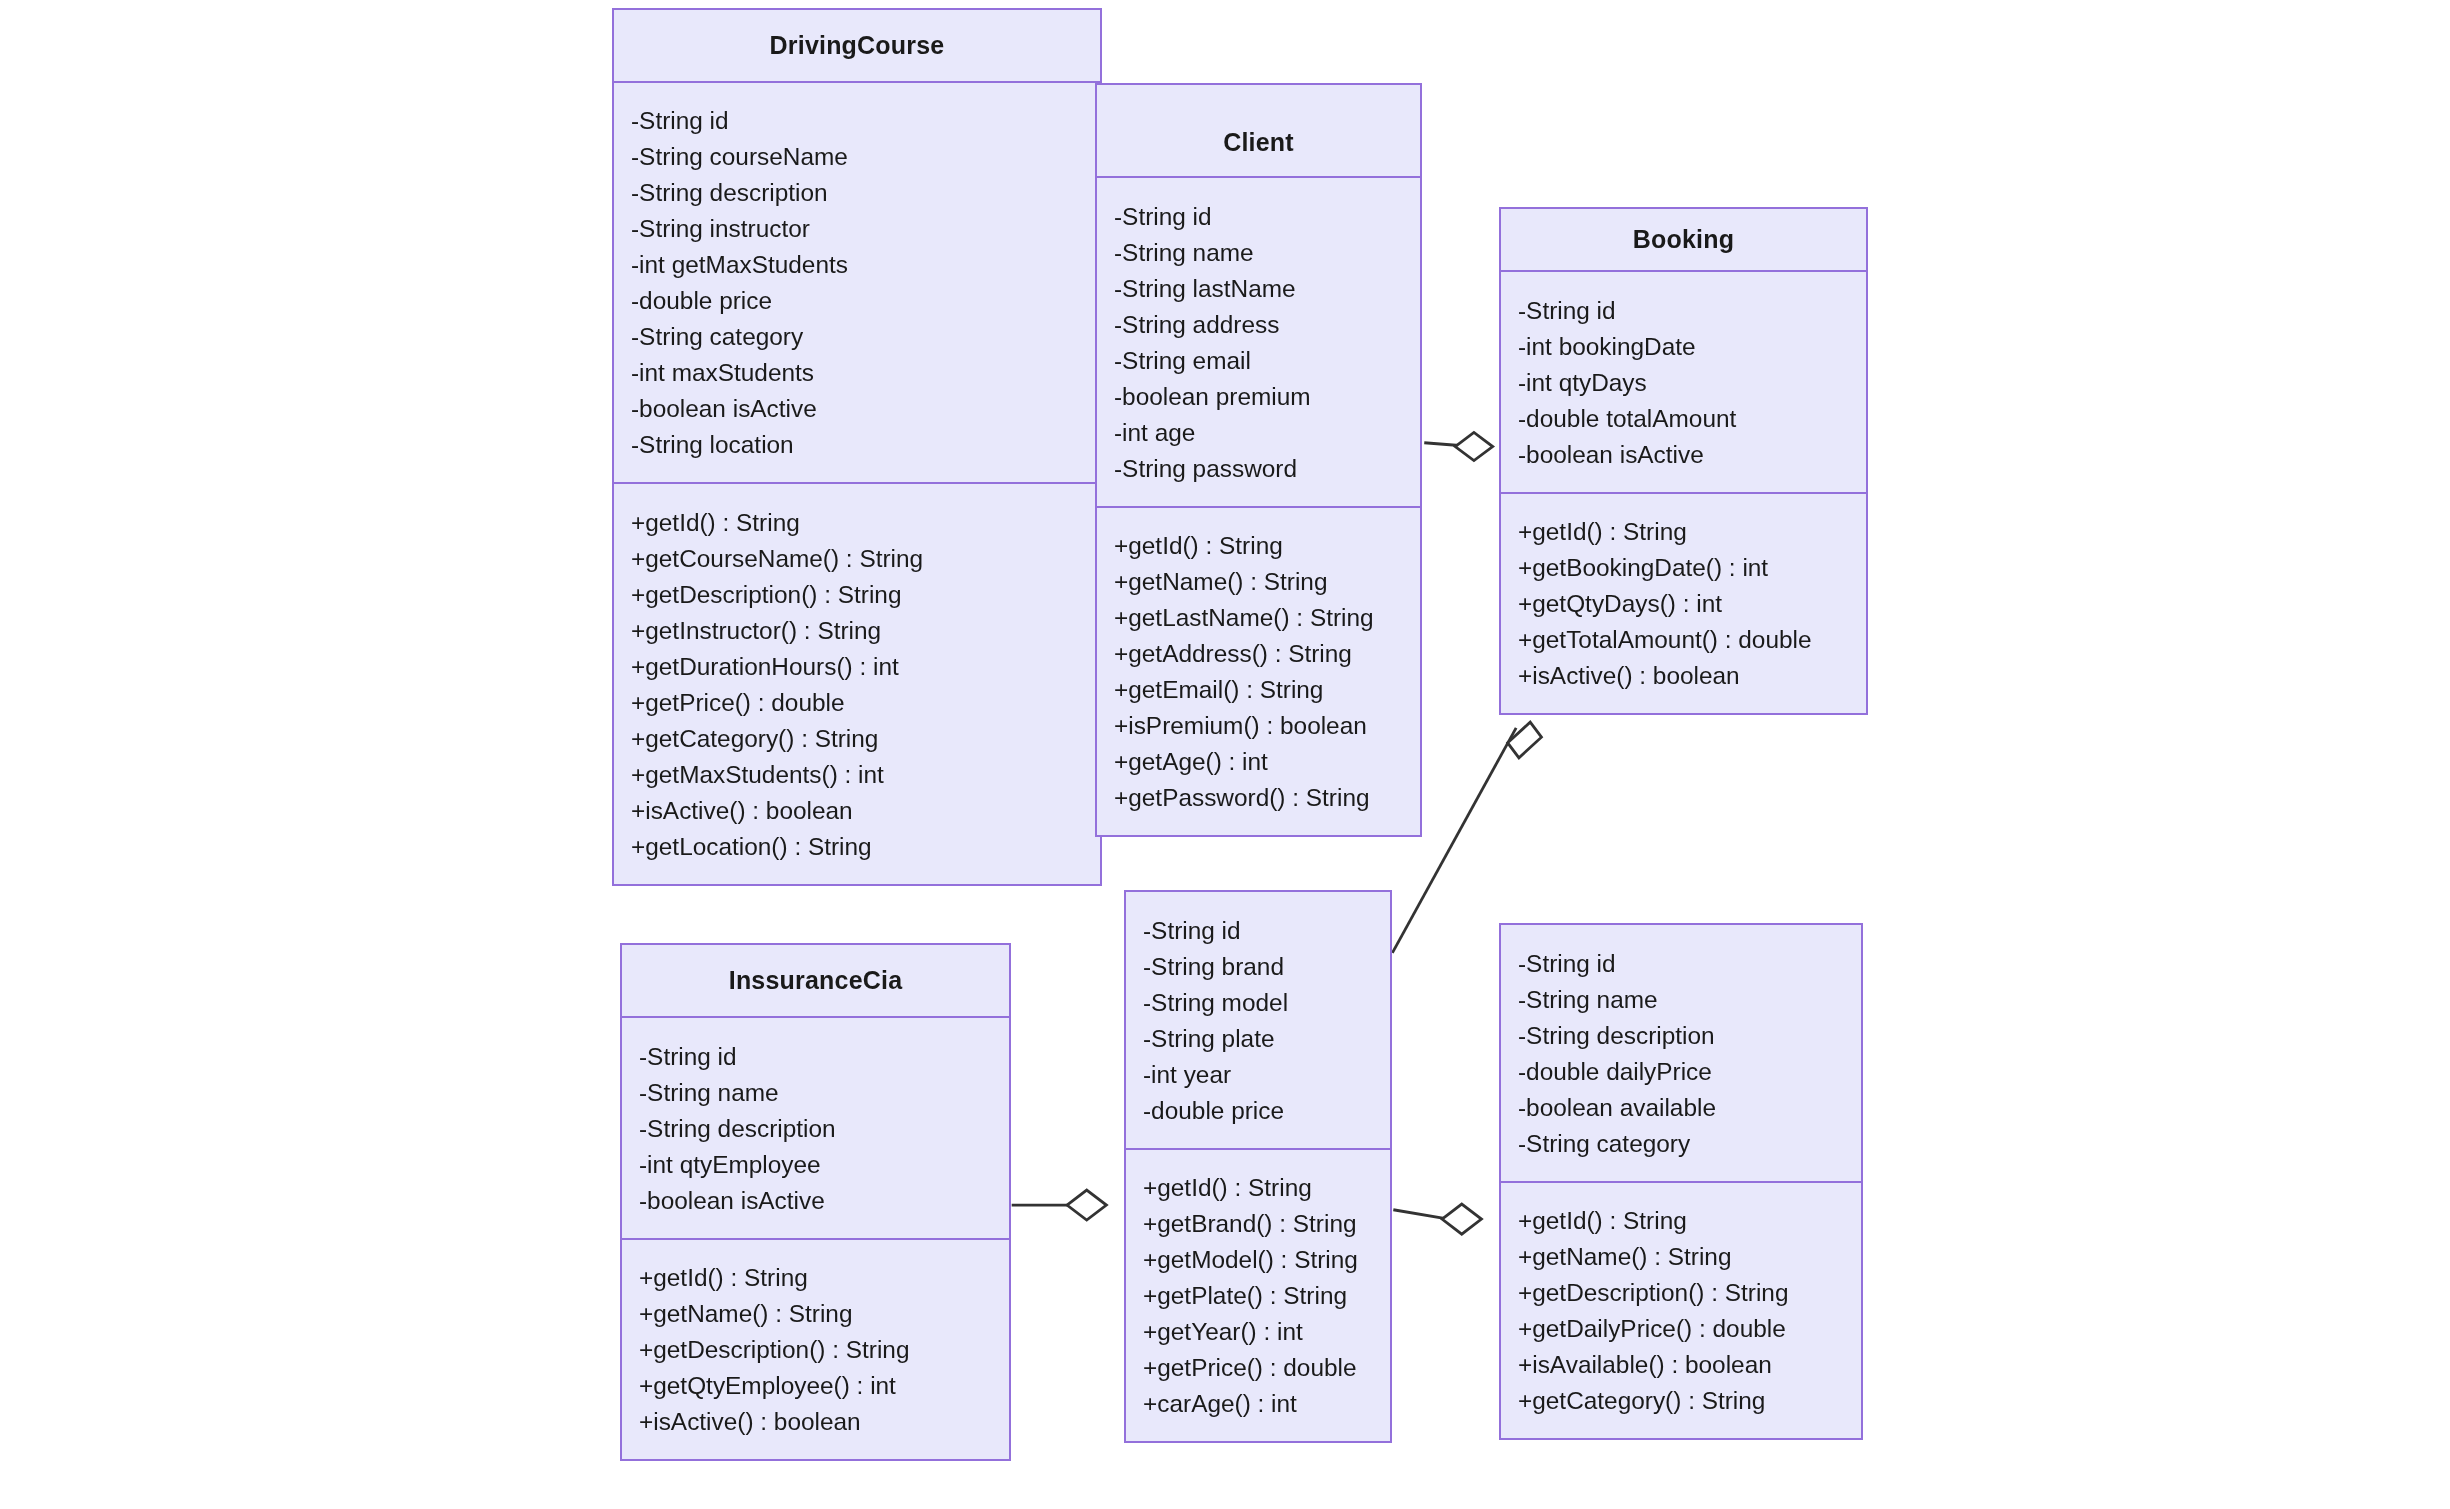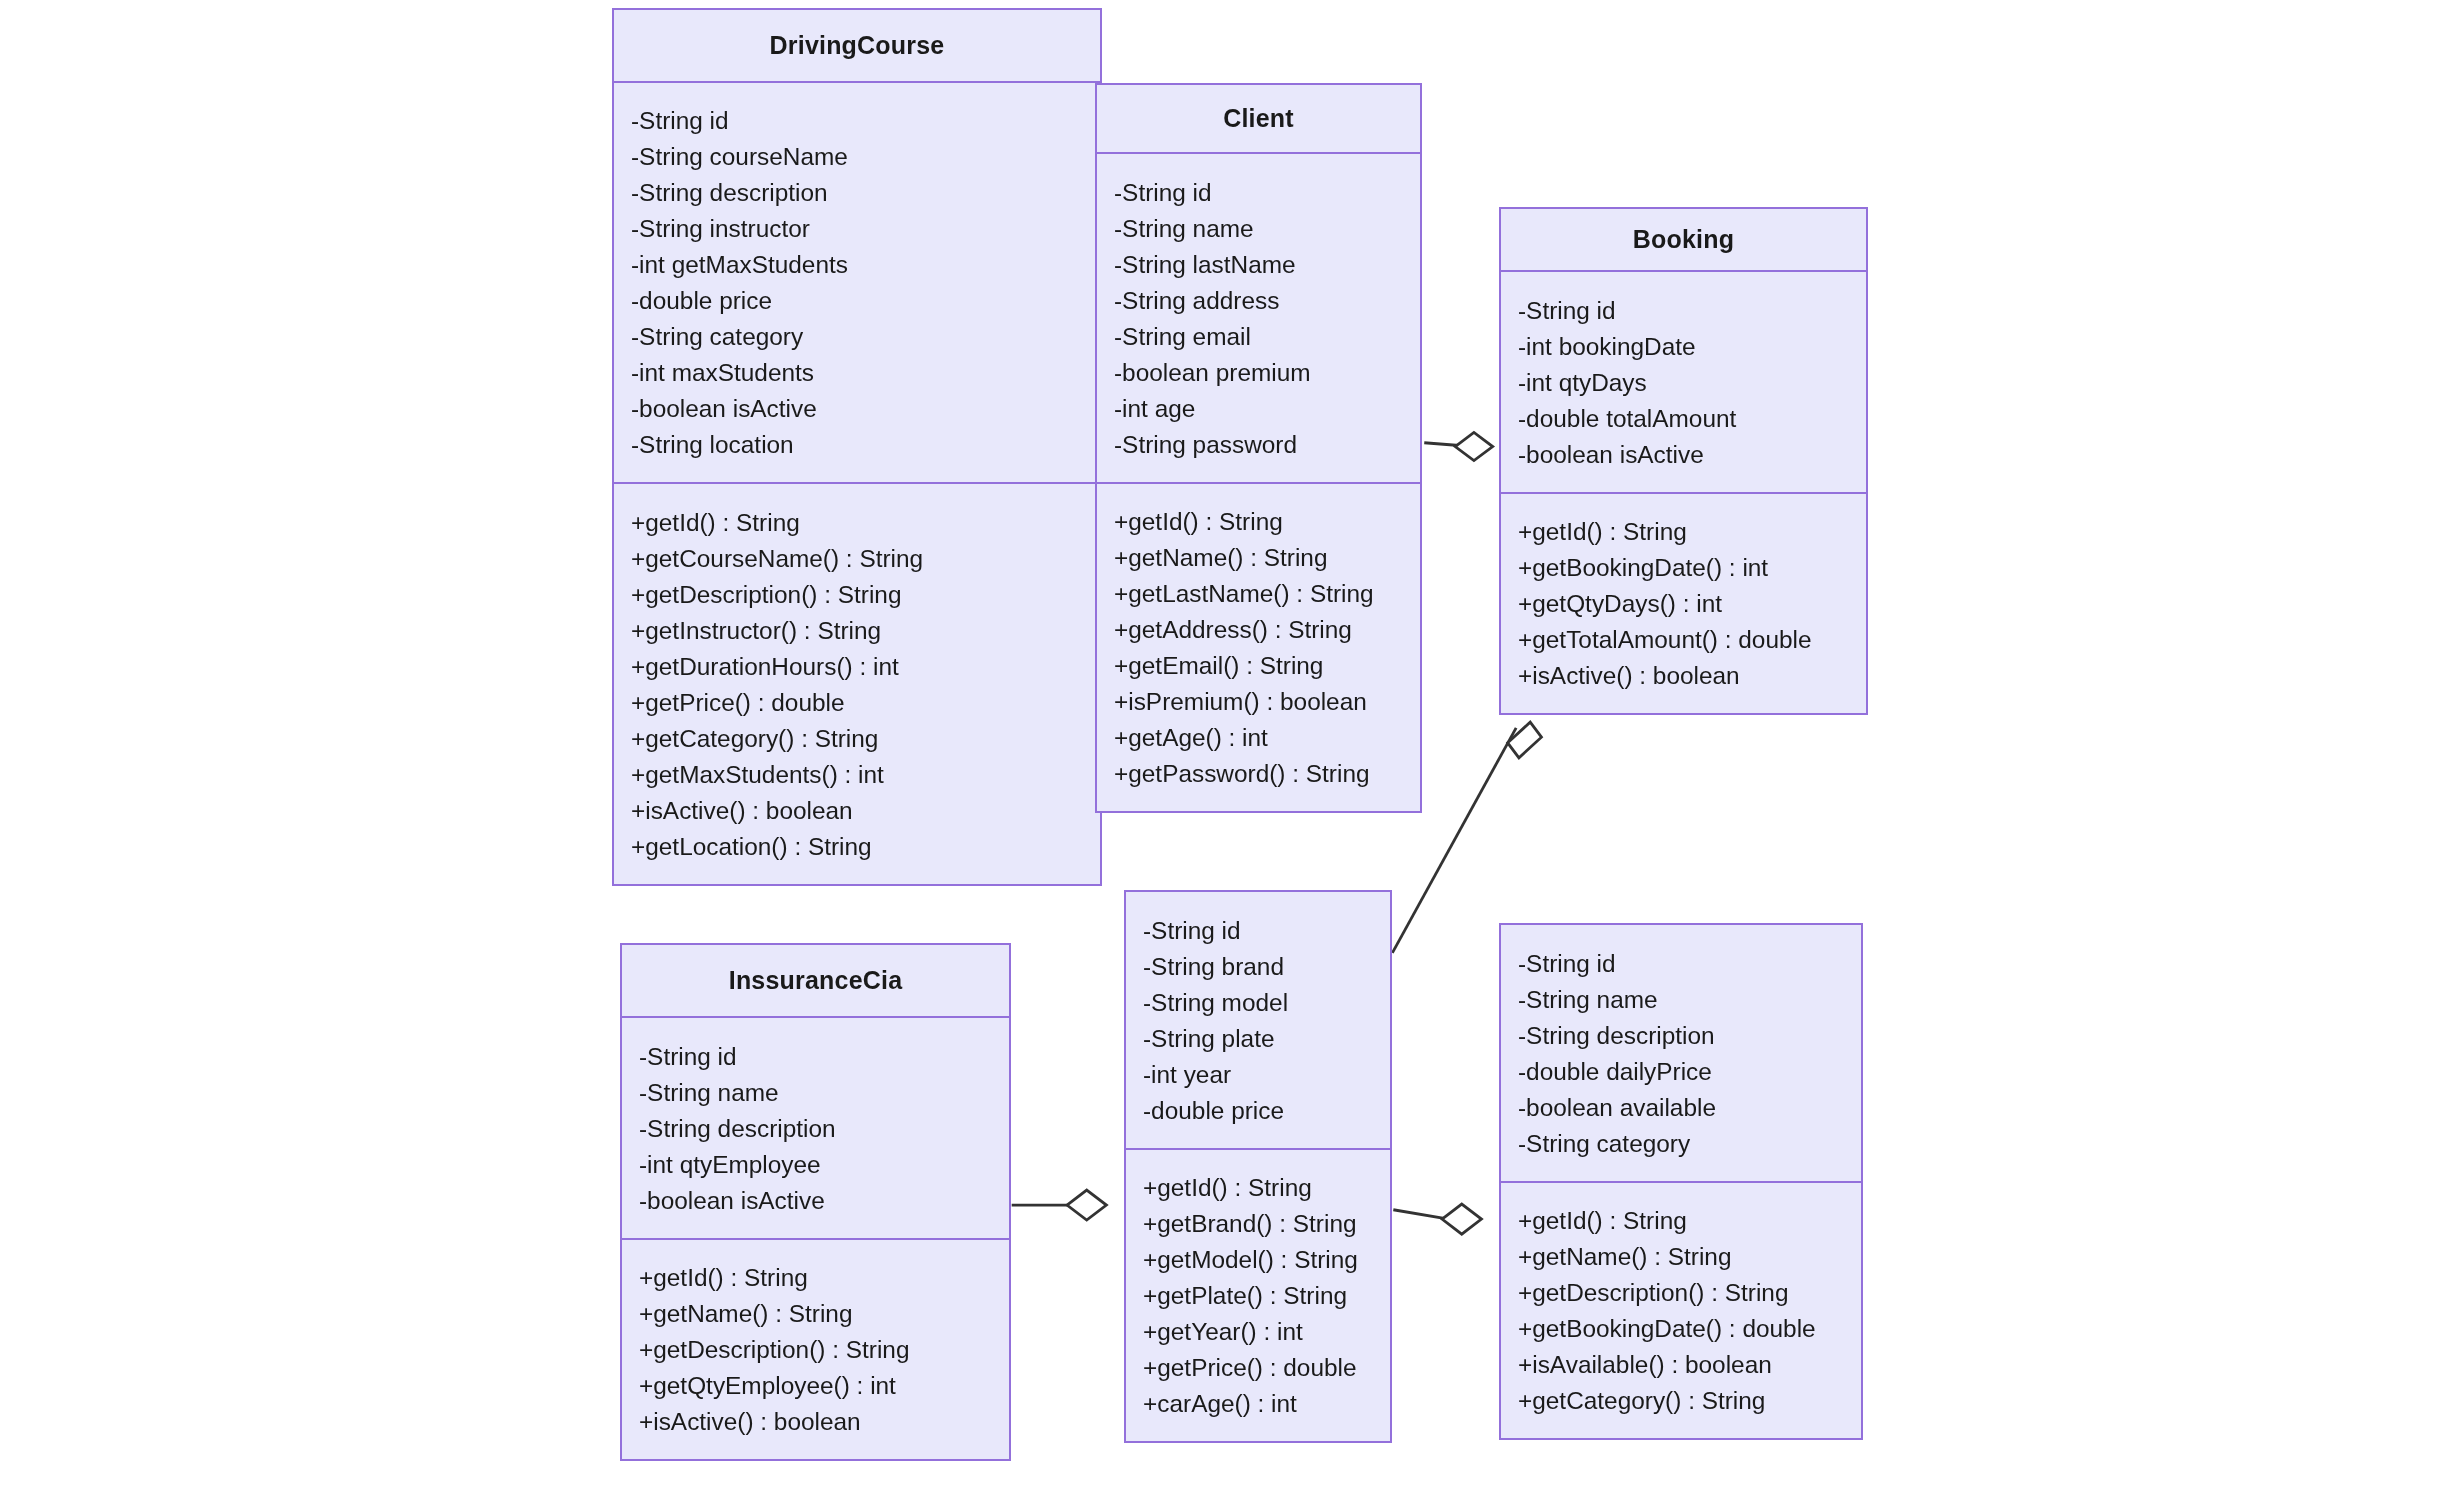--- a/index.html
+++ b/index.html
@@ -134,7 +134,7 @@
   </div>
 
   <div class="uml-class" style="left: 1095px; top: 83px; width: 327px;">
-    <div class="uml-header" style="height: 69px;">Client</div>
+    <div class="uml-header" style="height: 69px; margin-top: 24px;">Client</div>
     <div class="uml-section attrs">
         <div class="uml-line">-String id</div>
         <div class="uml-line">-String name</div>

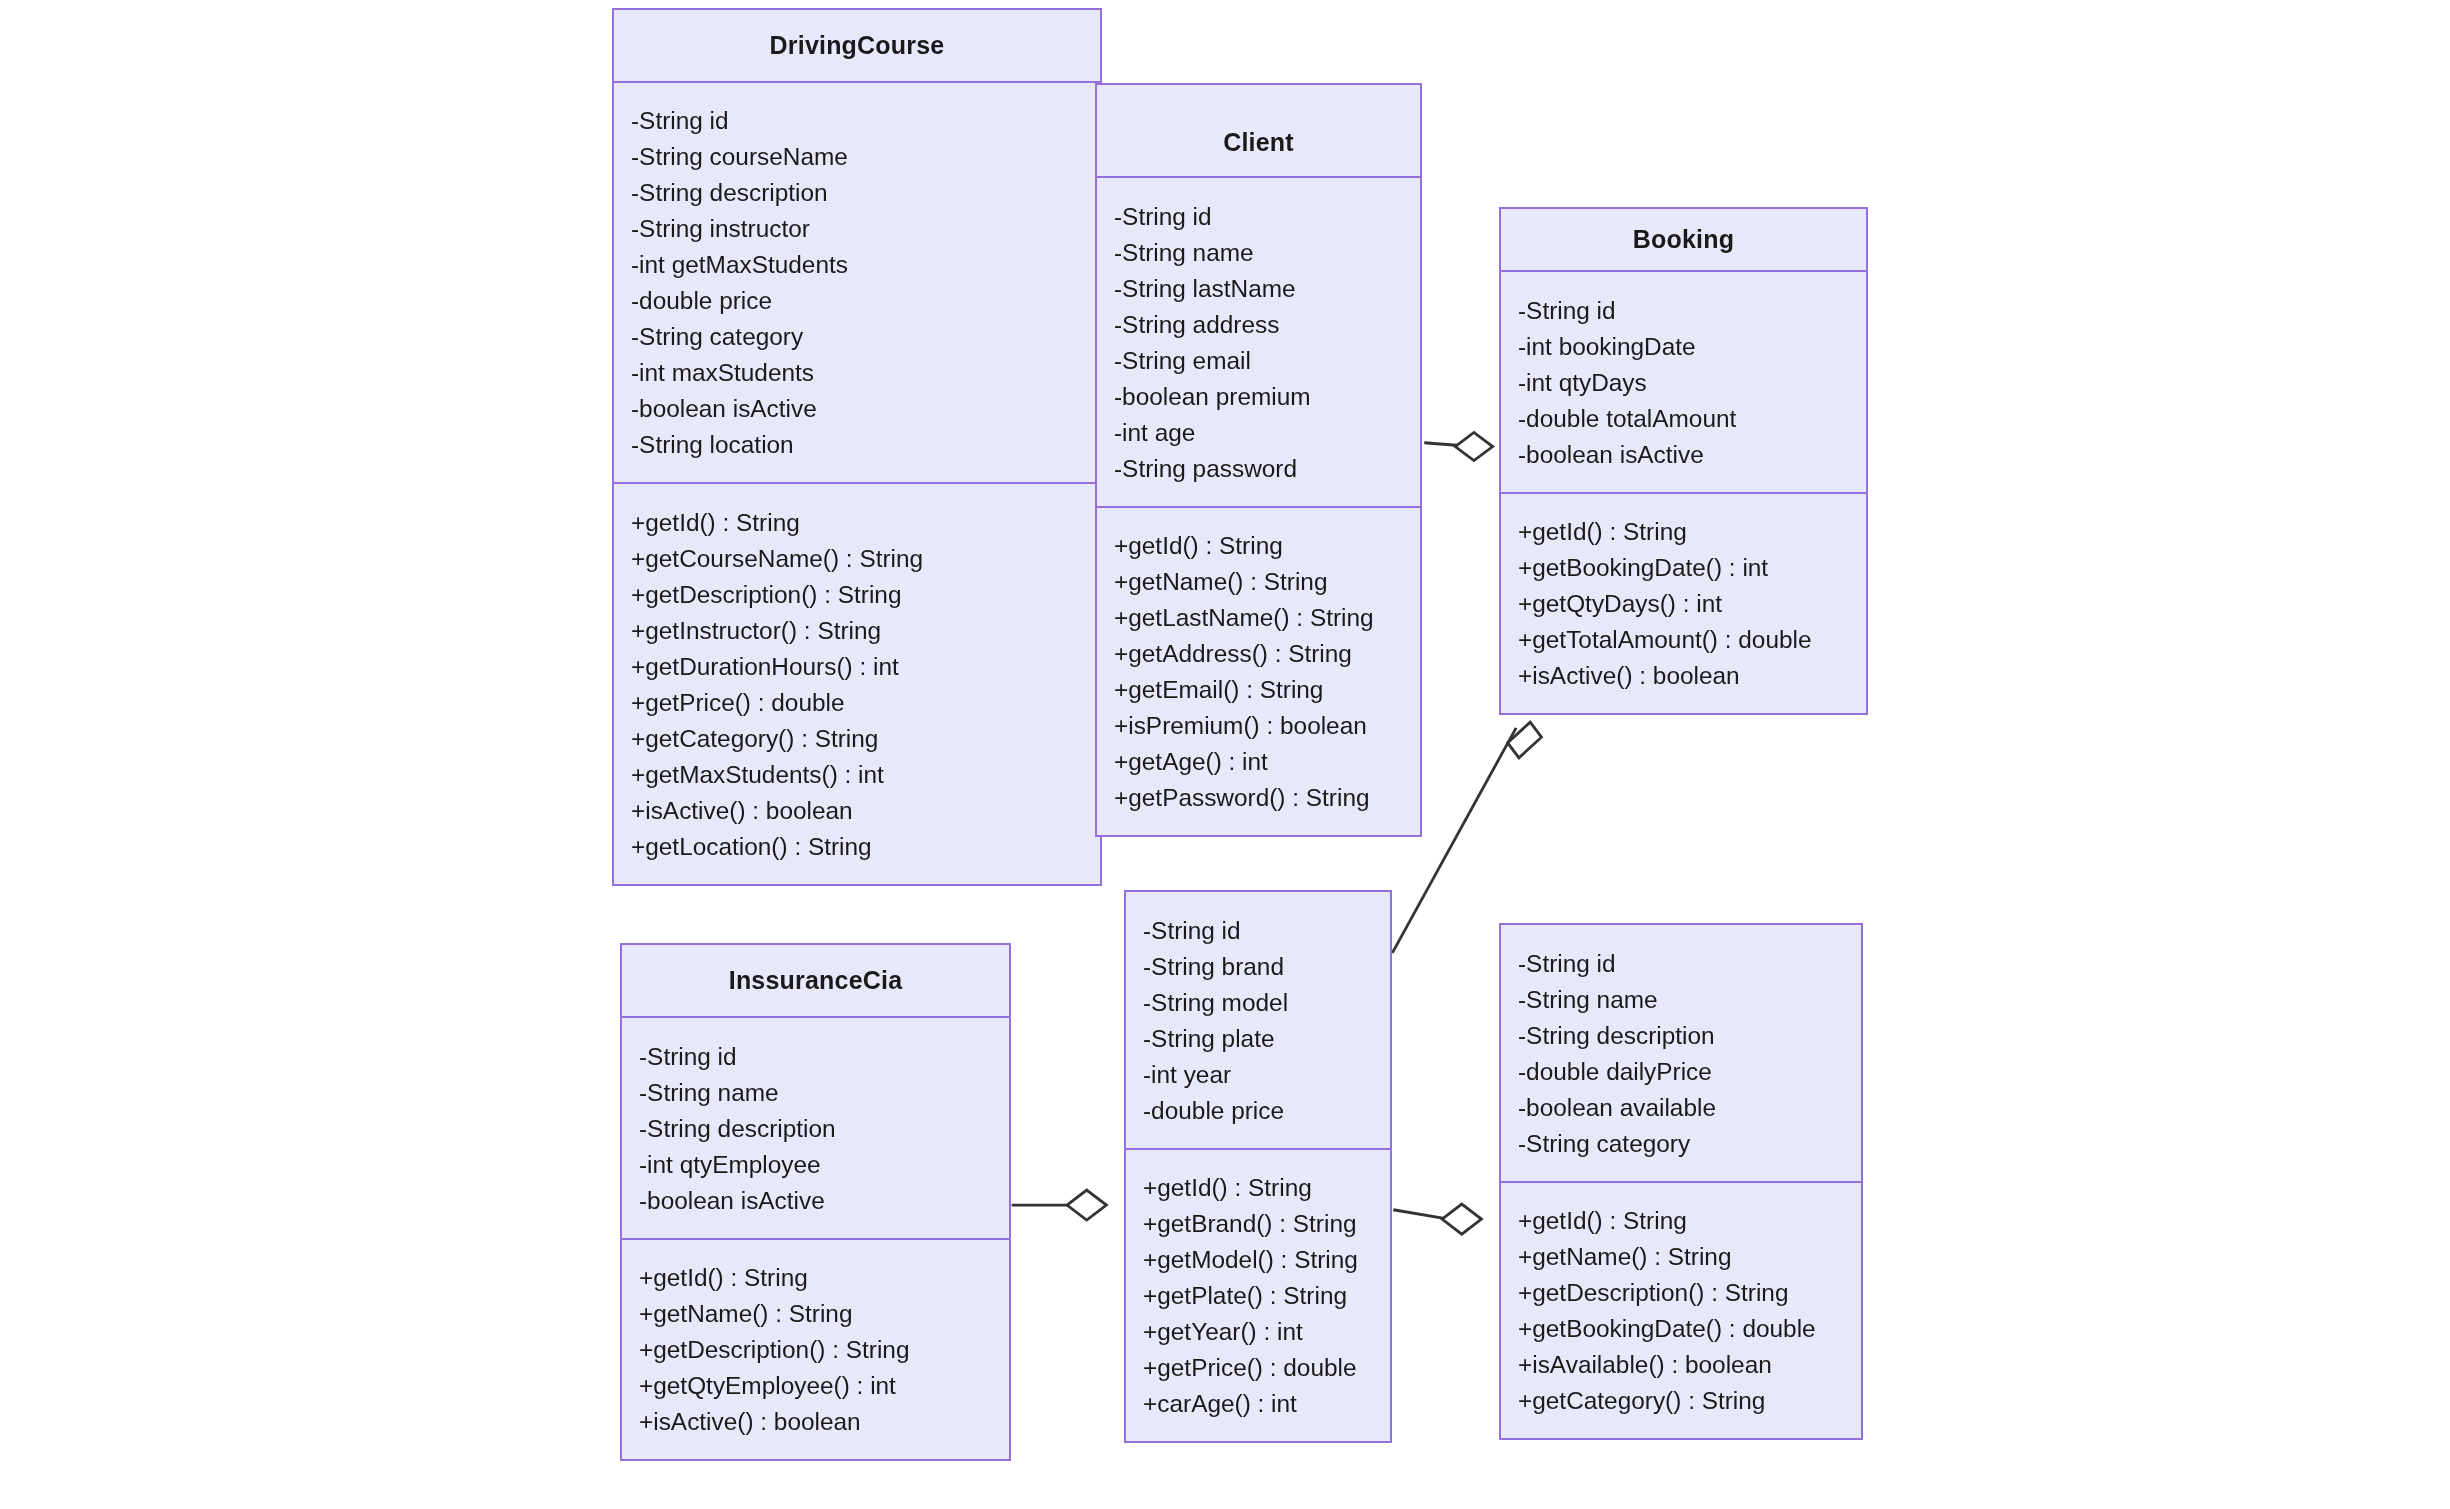--- a/index.html
+++ b/index.html
@@ -226,7 +226,7 @@
         <div class="uml-line">+getId() : String</div>
         <div class="uml-line">+getName() : String</div>
         <div class="uml-line">+getDescription() : String</div>
-        <div class="uml-line">+getBookingDate() : double</div>
+        <div class="uml-line">+getDailyPrice() : double</div>
         <div class="uml-line">+isAvailable() : boolean</div>
         <div class="uml-line">+getCategory() : String</div>
       </div>

